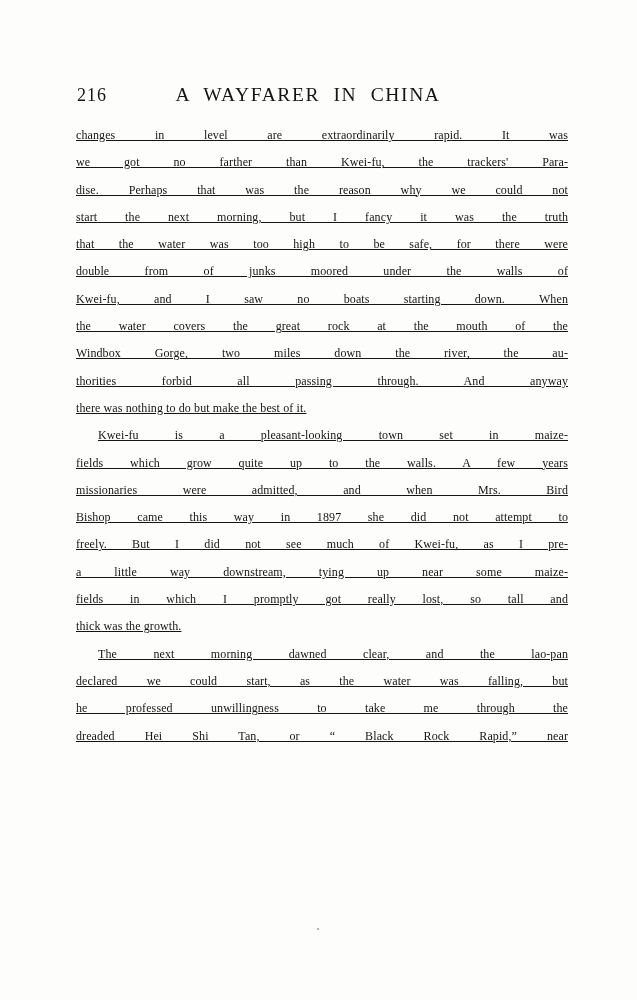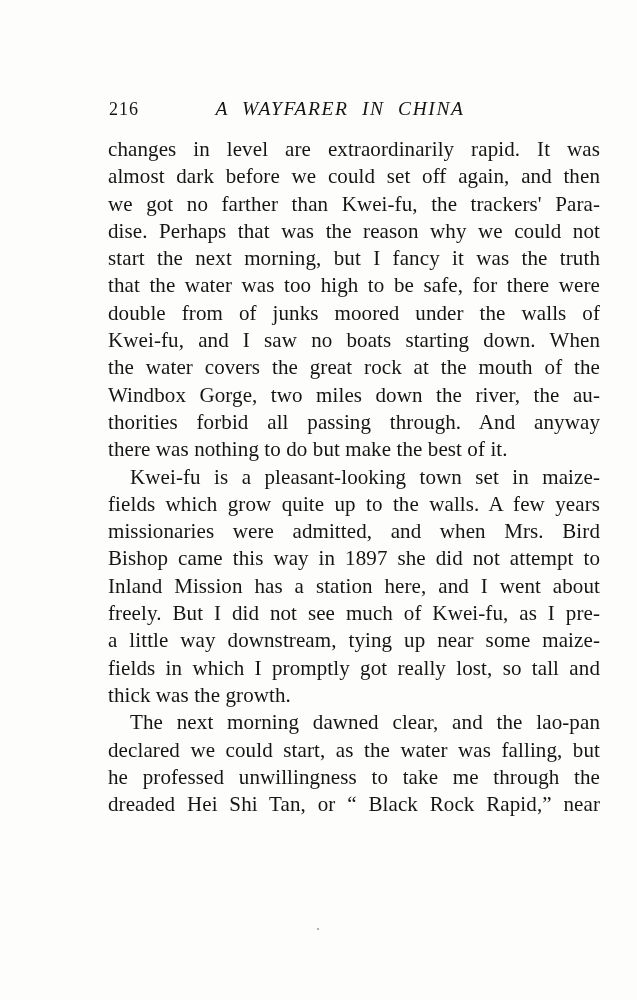--- a/index.html
+++ b/index.html
@@ -19,9 +19,8 @@
   .text-col {
     position: absolute;
     left: 76px;
-    top: 98px;
+    top: 84px;
     width: 492px;
-    margin-left: 32px;
   }
   .header-row {
     position: relative;

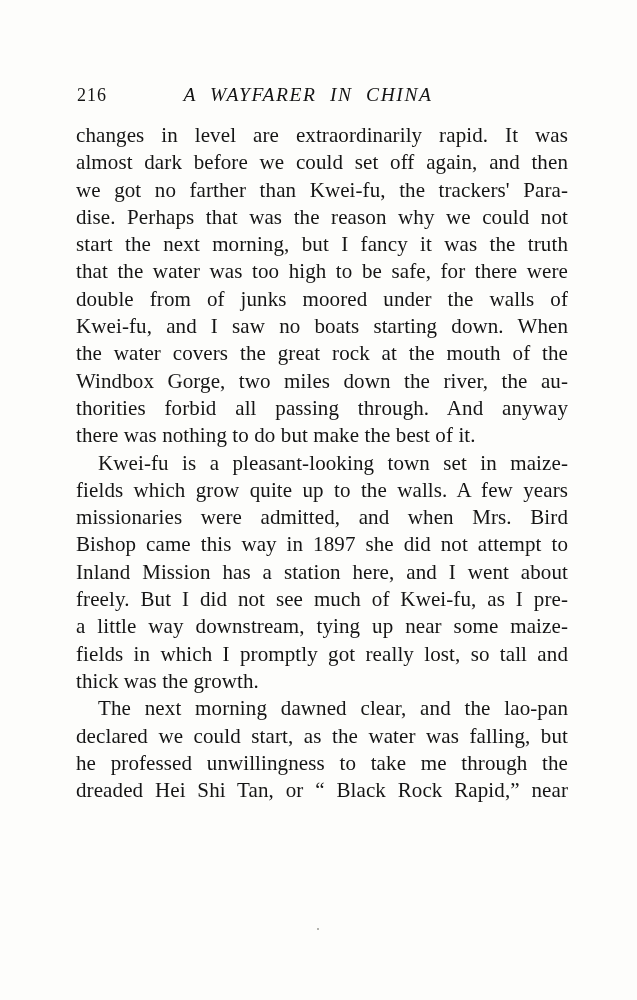--- a/index.html
+++ b/index.html
@@ -40,7 +40,6 @@
     word-spacing: 7px;
     padding-right: 28px;
     white-space: nowrap;
-    font-style: italic;
   }
   .text-block {
     margin-top: 0;

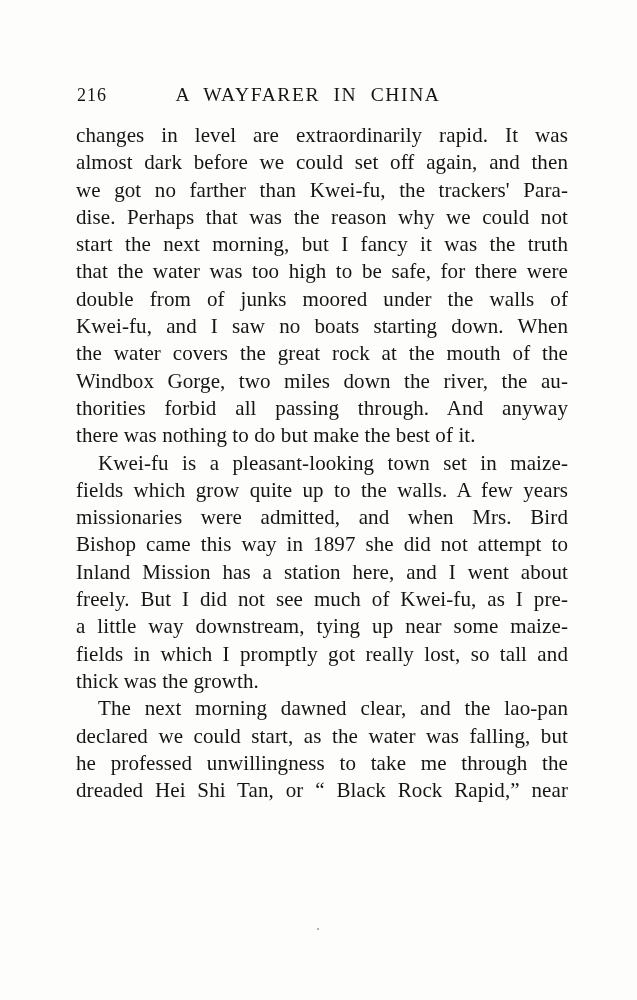--- a/index.html
+++ b/index.html
@@ -45,11 +45,12 @@
     margin-top: 0;
   }
   .line {
-    font-size: 21px;
+    font-size: 12px;
     line-height: 27.3px;
     text-align: justify;
     text-align-last: justify;
     letter-spacing: 0.1px;
+    text-decoration: underline;
   }
   .line.para-end {
     text-align-last: left;

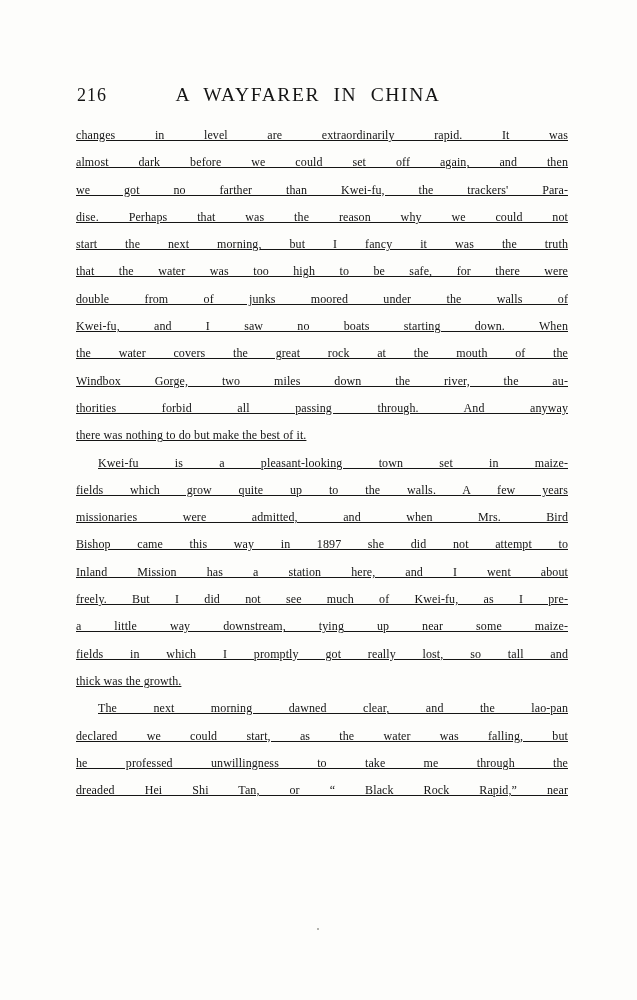--- a/index.html
+++ b/index.html
@@ -79,7 +79,6 @@
     </div>
     <div class="text-block">
         <div class="line">changes in level are extraordinarily rapid. It was</div>
-        <div class="line">almost dark before we could set off again, and then</div>
         <div class="line">we got no farther than Kwei-fu, the trackers' Para-</div>
         <div class="line">dise. Perhaps that was the reason why we could not</div>
         <div class="line">start the next morning, but I fancy it was the truth</div>

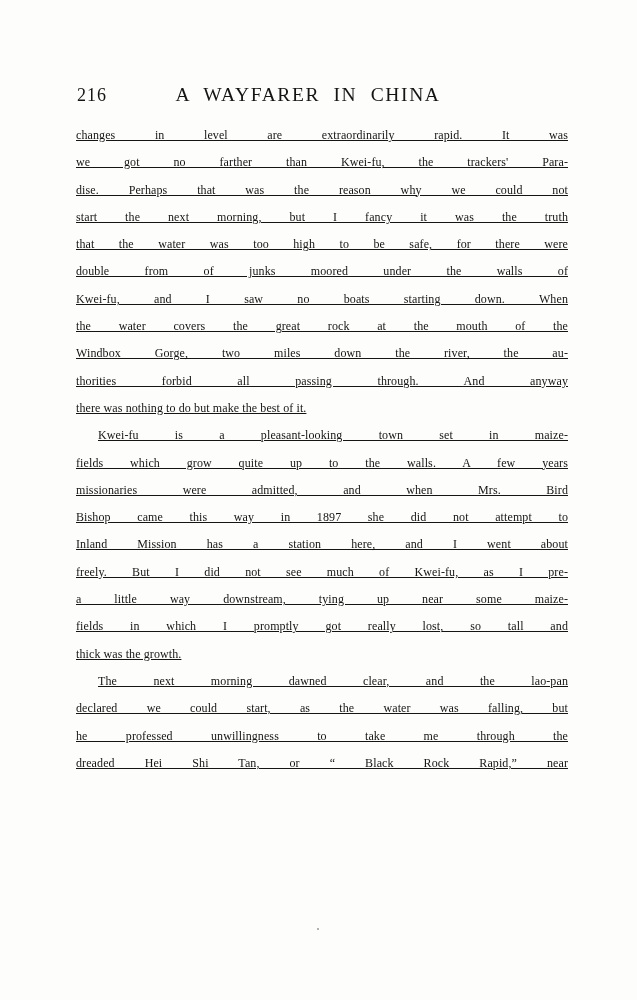--- a/index.html
+++ b/index.html
@@ -93,7 +93,6 @@
         <div class="line">fields which grow quite up to the walls. A few years</div>
         <div class="line">missionaries were admitted, and when Mrs. Bird</div>
         <div class="line">Bishop came this way in 1897 she did not attempt to</div>
-        <div class="line">Inland Mission has a station here, and I went about</div>
         <div class="line">freely. But I did not see much of Kwei-fu, as I pre-</div>
         <div class="line">a little way downstream, tying up near some maize-</div>
         <div class="line">fields in which I promptly got really lost, so tall and</div>

